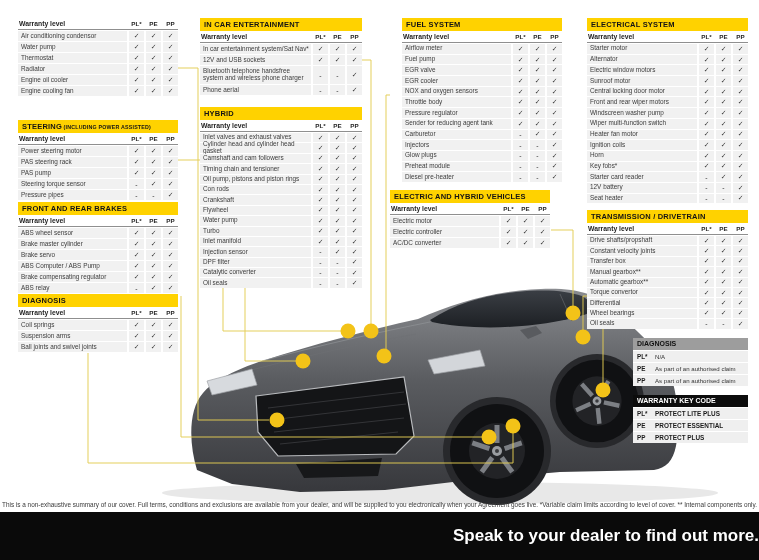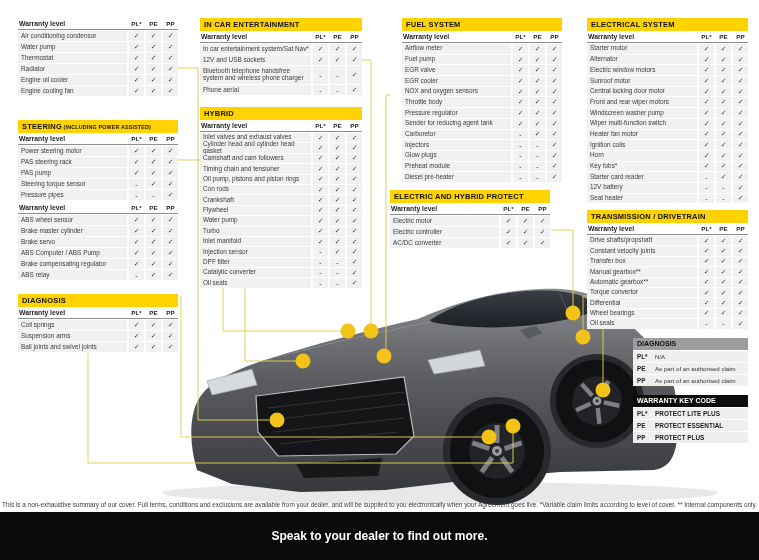--- a/index.html
+++ b/index.html
@@ -517,7 +517,7 @@
       </div>
     </div>
   <div id="t-ehv" class="tbl">
-      <div class="tbl-title"><span>ELECTRIC AND HYBRID PROTECT</span></div>
+      <div class="tbl-title"><span>ELECTRIC AND HYBRID VEHICLES</span></div>
       <div class="tbl-sub">
         <span class="name">Warranty level</span>
         <span class="c">PL*</span>

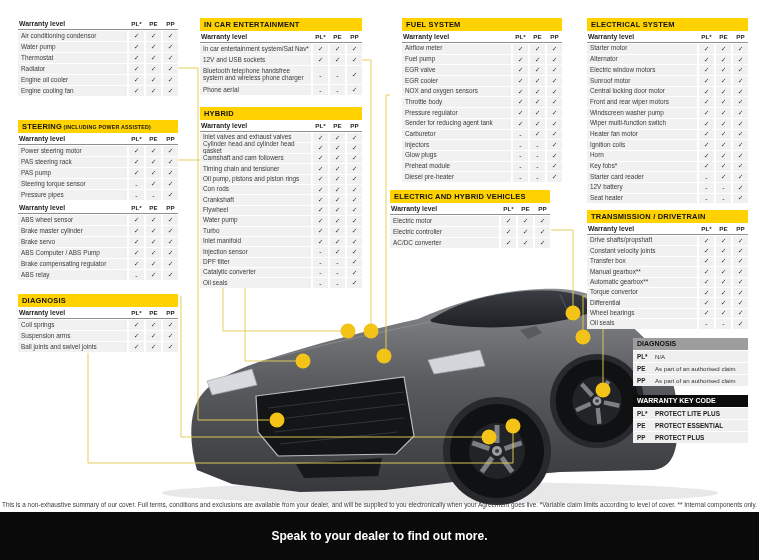--- a/index.html
+++ b/index.html
@@ -227,6 +227,7 @@
       </div>
     </div>
   <div id="t-brakes" class="tbl">
+      <div class="tbl-title"><span>FRONT AND REAR BRAKES</span></div>
       <div class="tbl-sub">
         <span class="name">Warranty level</span>
         <span class="c">PL*</span>

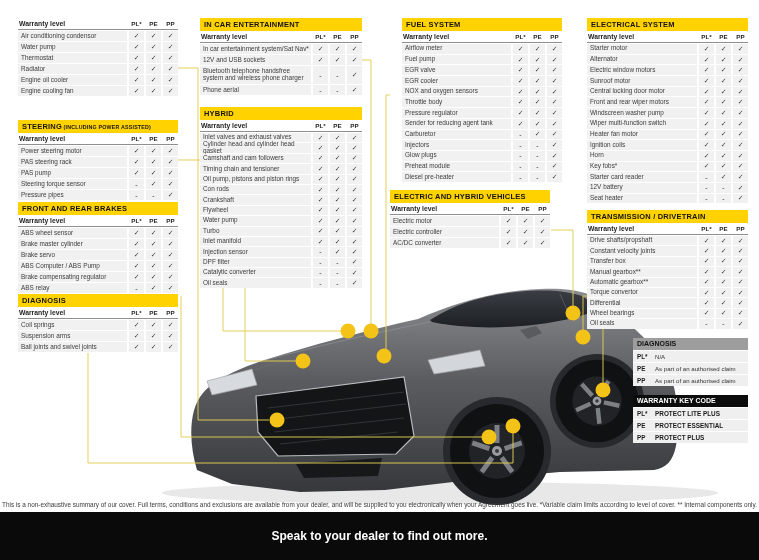--- a/index.html
+++ b/index.html
@@ -45,8 +45,8 @@
   #footnote{position:absolute;z-index:2;left:0;top:501px;width:759px;text-align:center;
             font-size:6.4px;color:#3a3a3a;}
   #banner{position:absolute;z-index:2;left:0;bottom:0;width:759px;height:48px;background:#0a0a0a;}
-  #banner .txt{display:block;text-align:center;line-height:48px;color:#fff;font-weight:bold;
-               font-size:12px;}
+  #banner .txt{display:block;text-align:right;line-height:48px;color:#fff;font-weight:bold;
+               font-size:17px;}
 </style>
 </head>
 <body>

